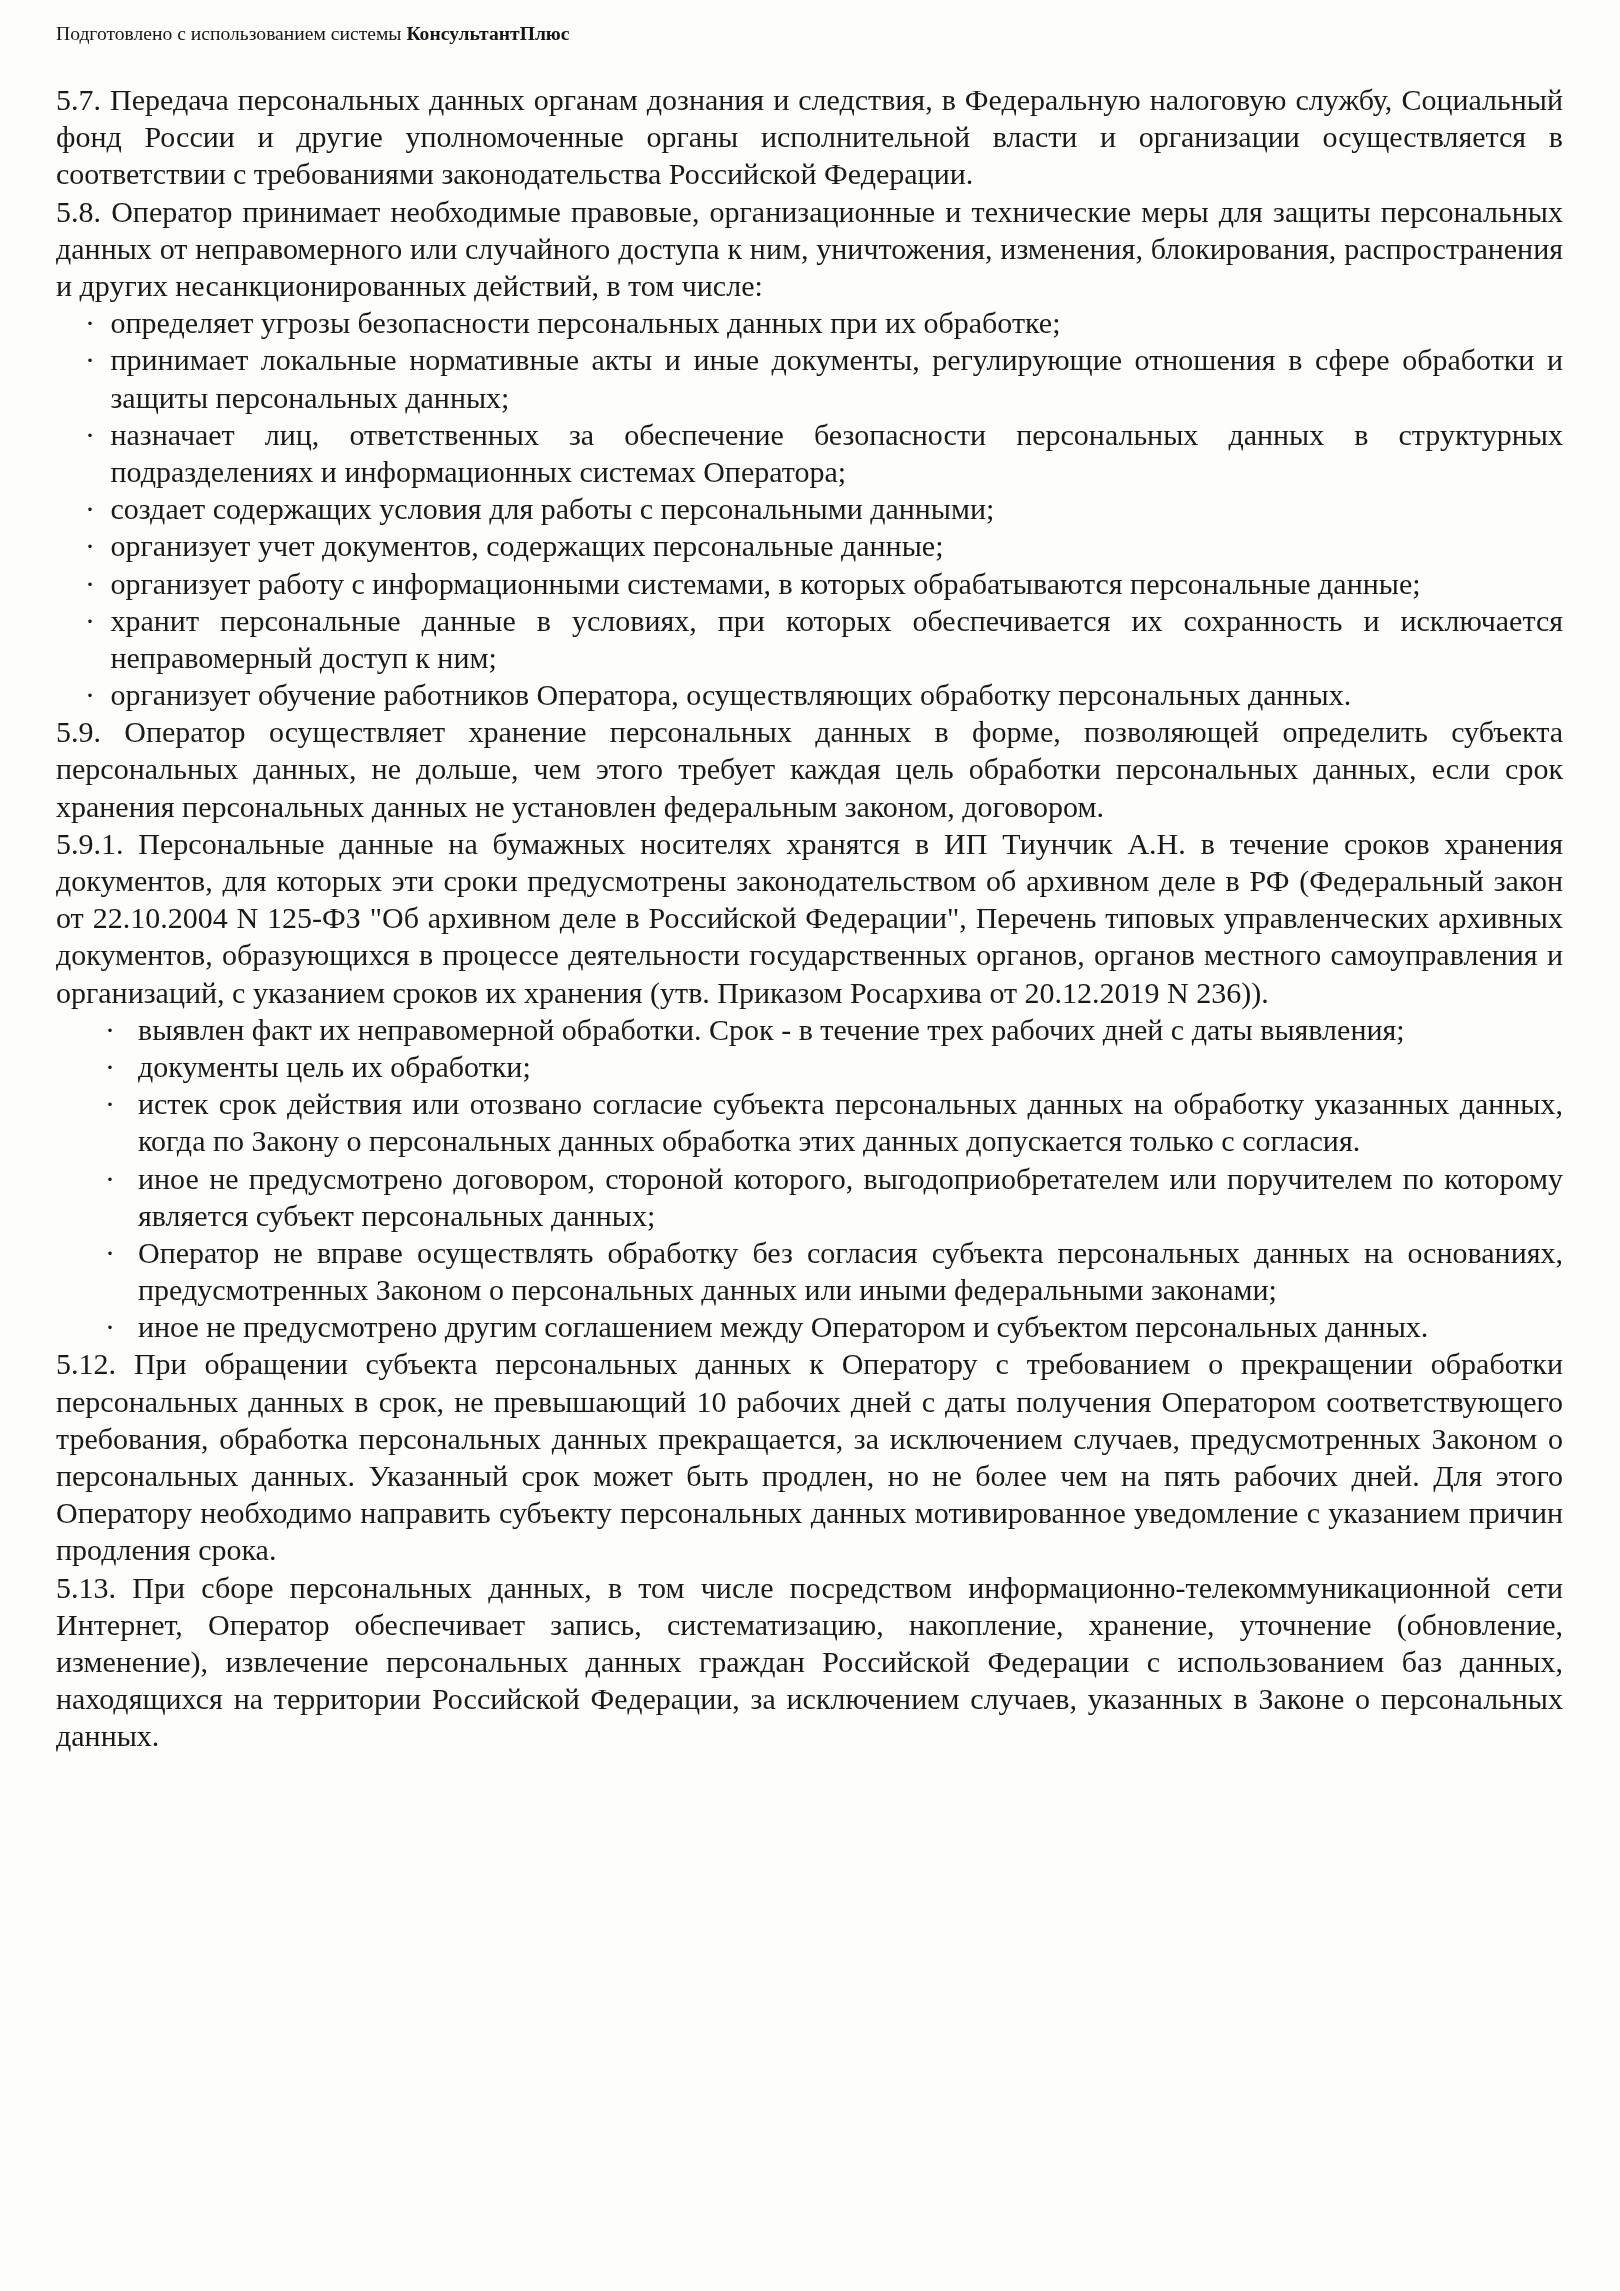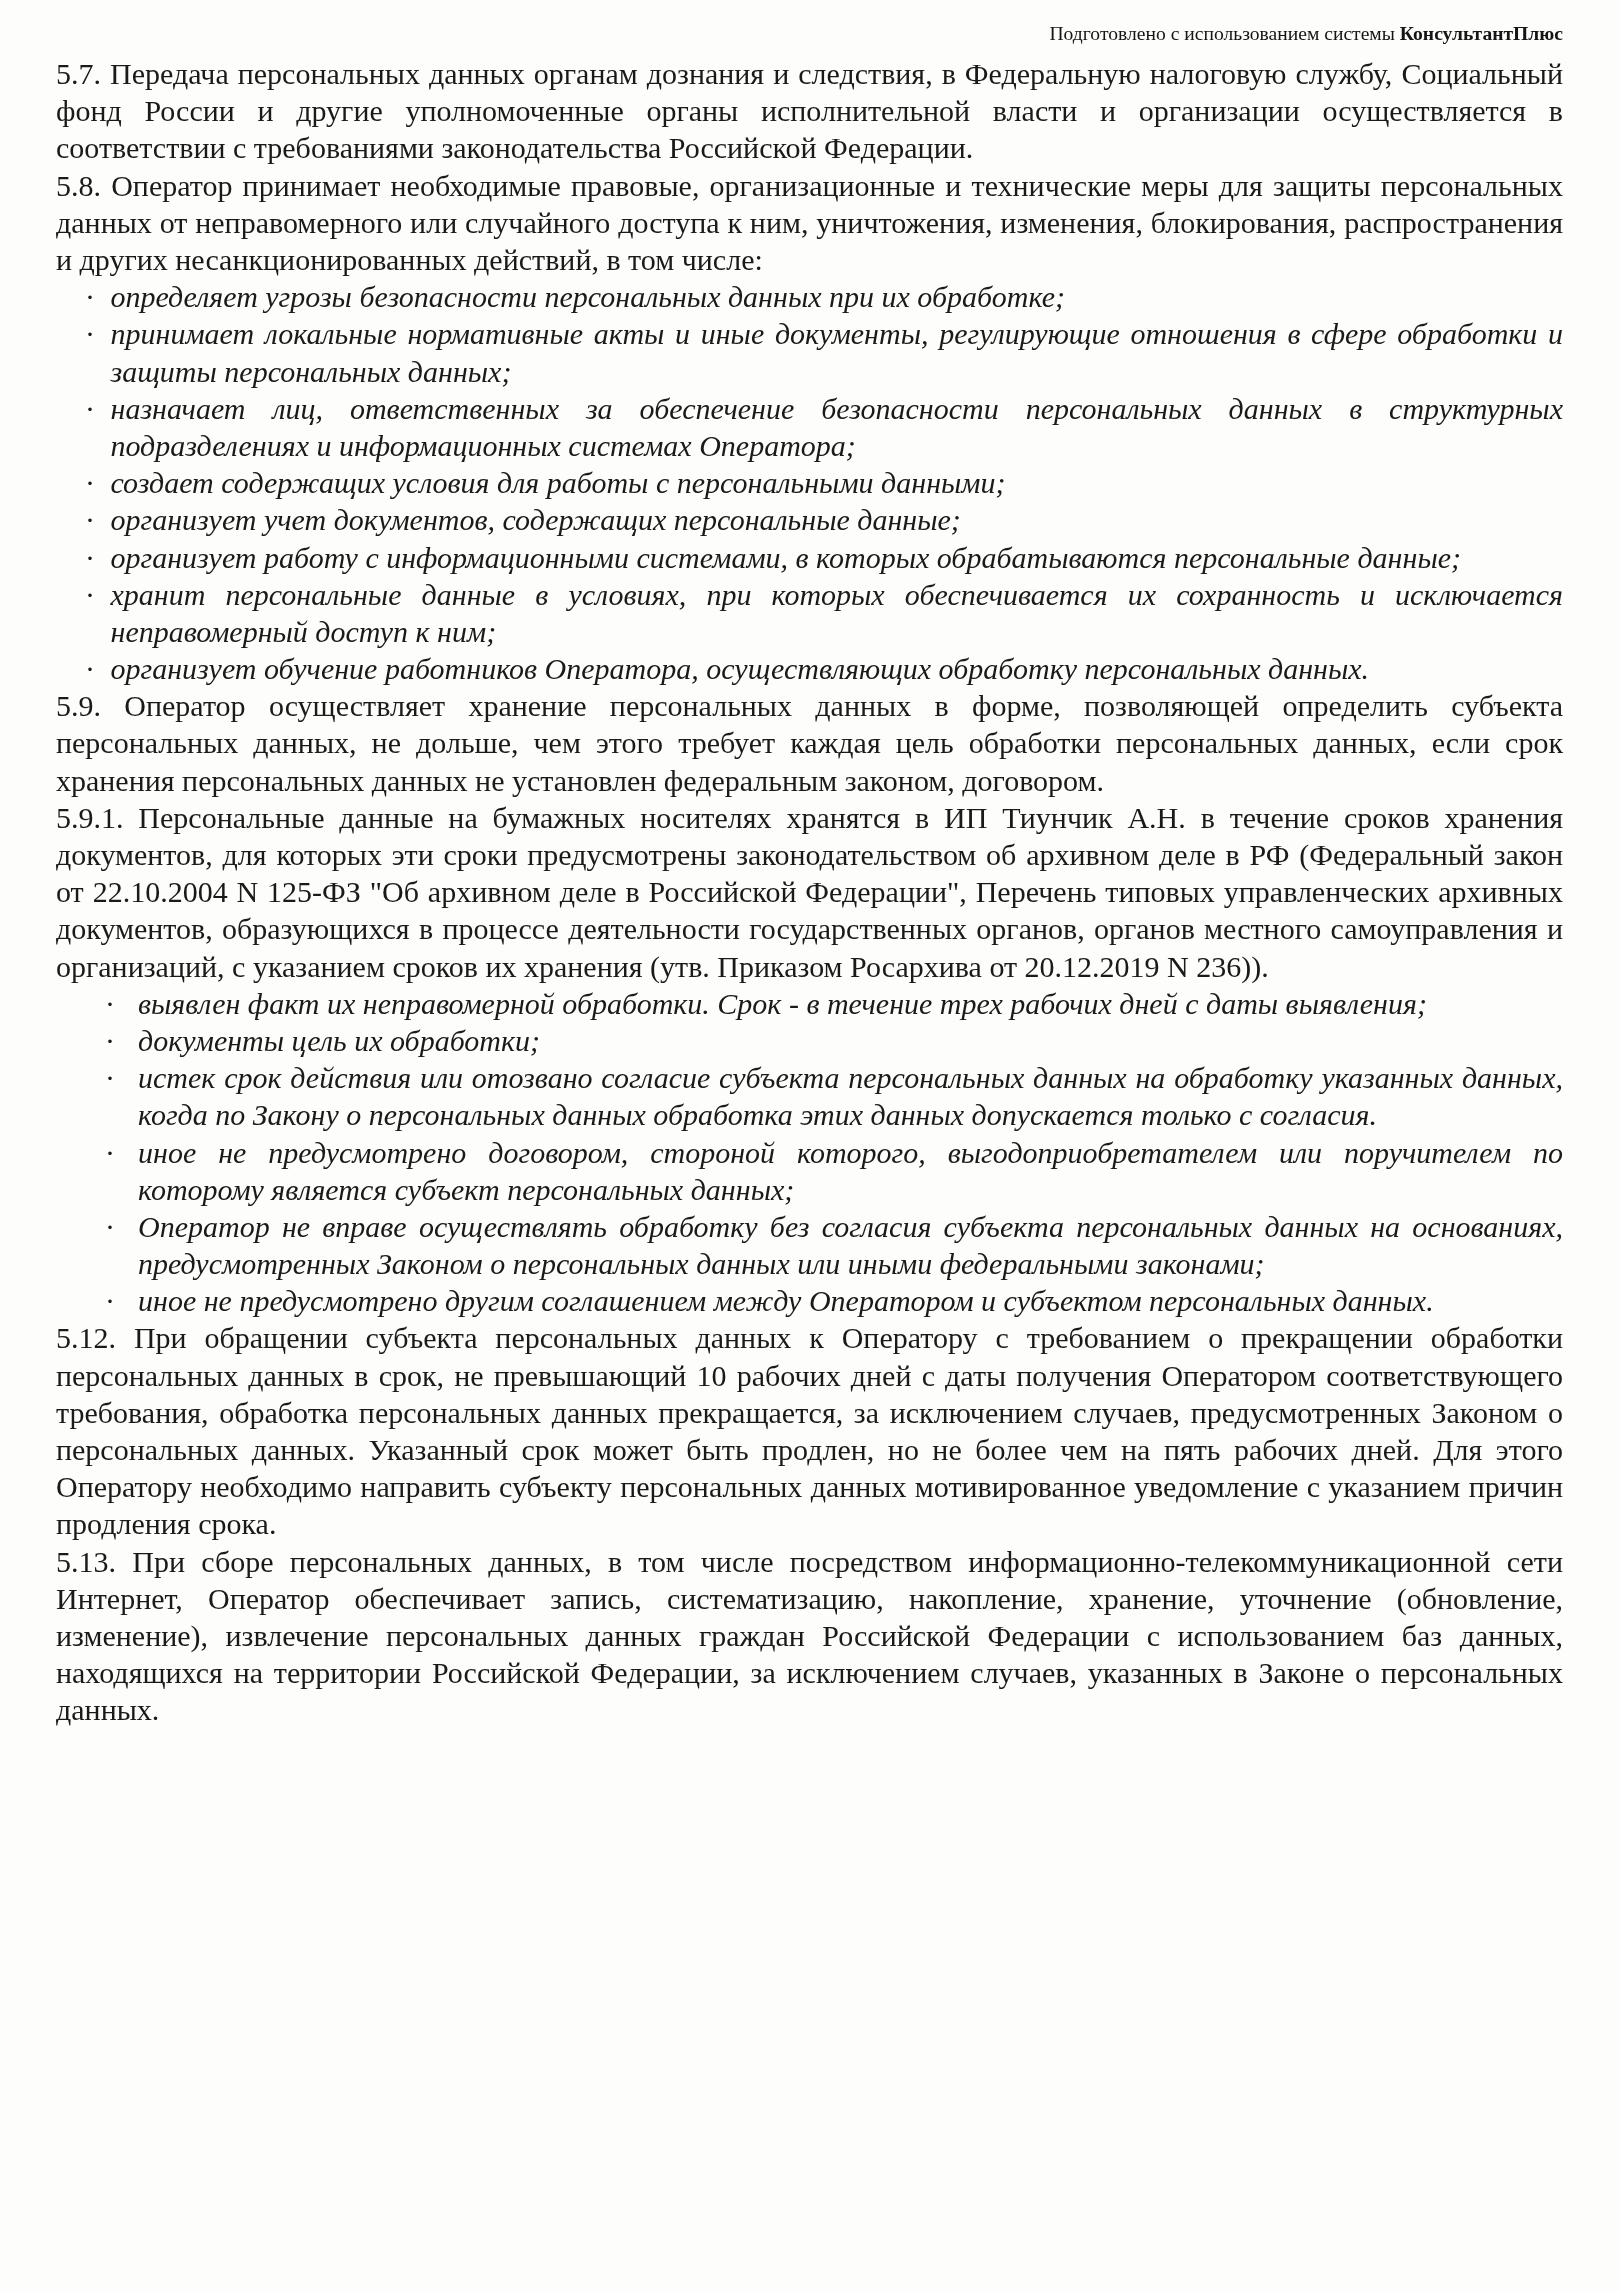--- a/index.html
+++ b/index.html
@@ -15,10 +15,9 @@
     position: relative;
   }
   .watermark {
-    text-align: right;
     font-size: 19.6px;
     line-height: 1.2;
-    margin-bottom: 10px;
+    margin-bottom: 36px;
     color: #151515;
     white-space: nowrap;
   }

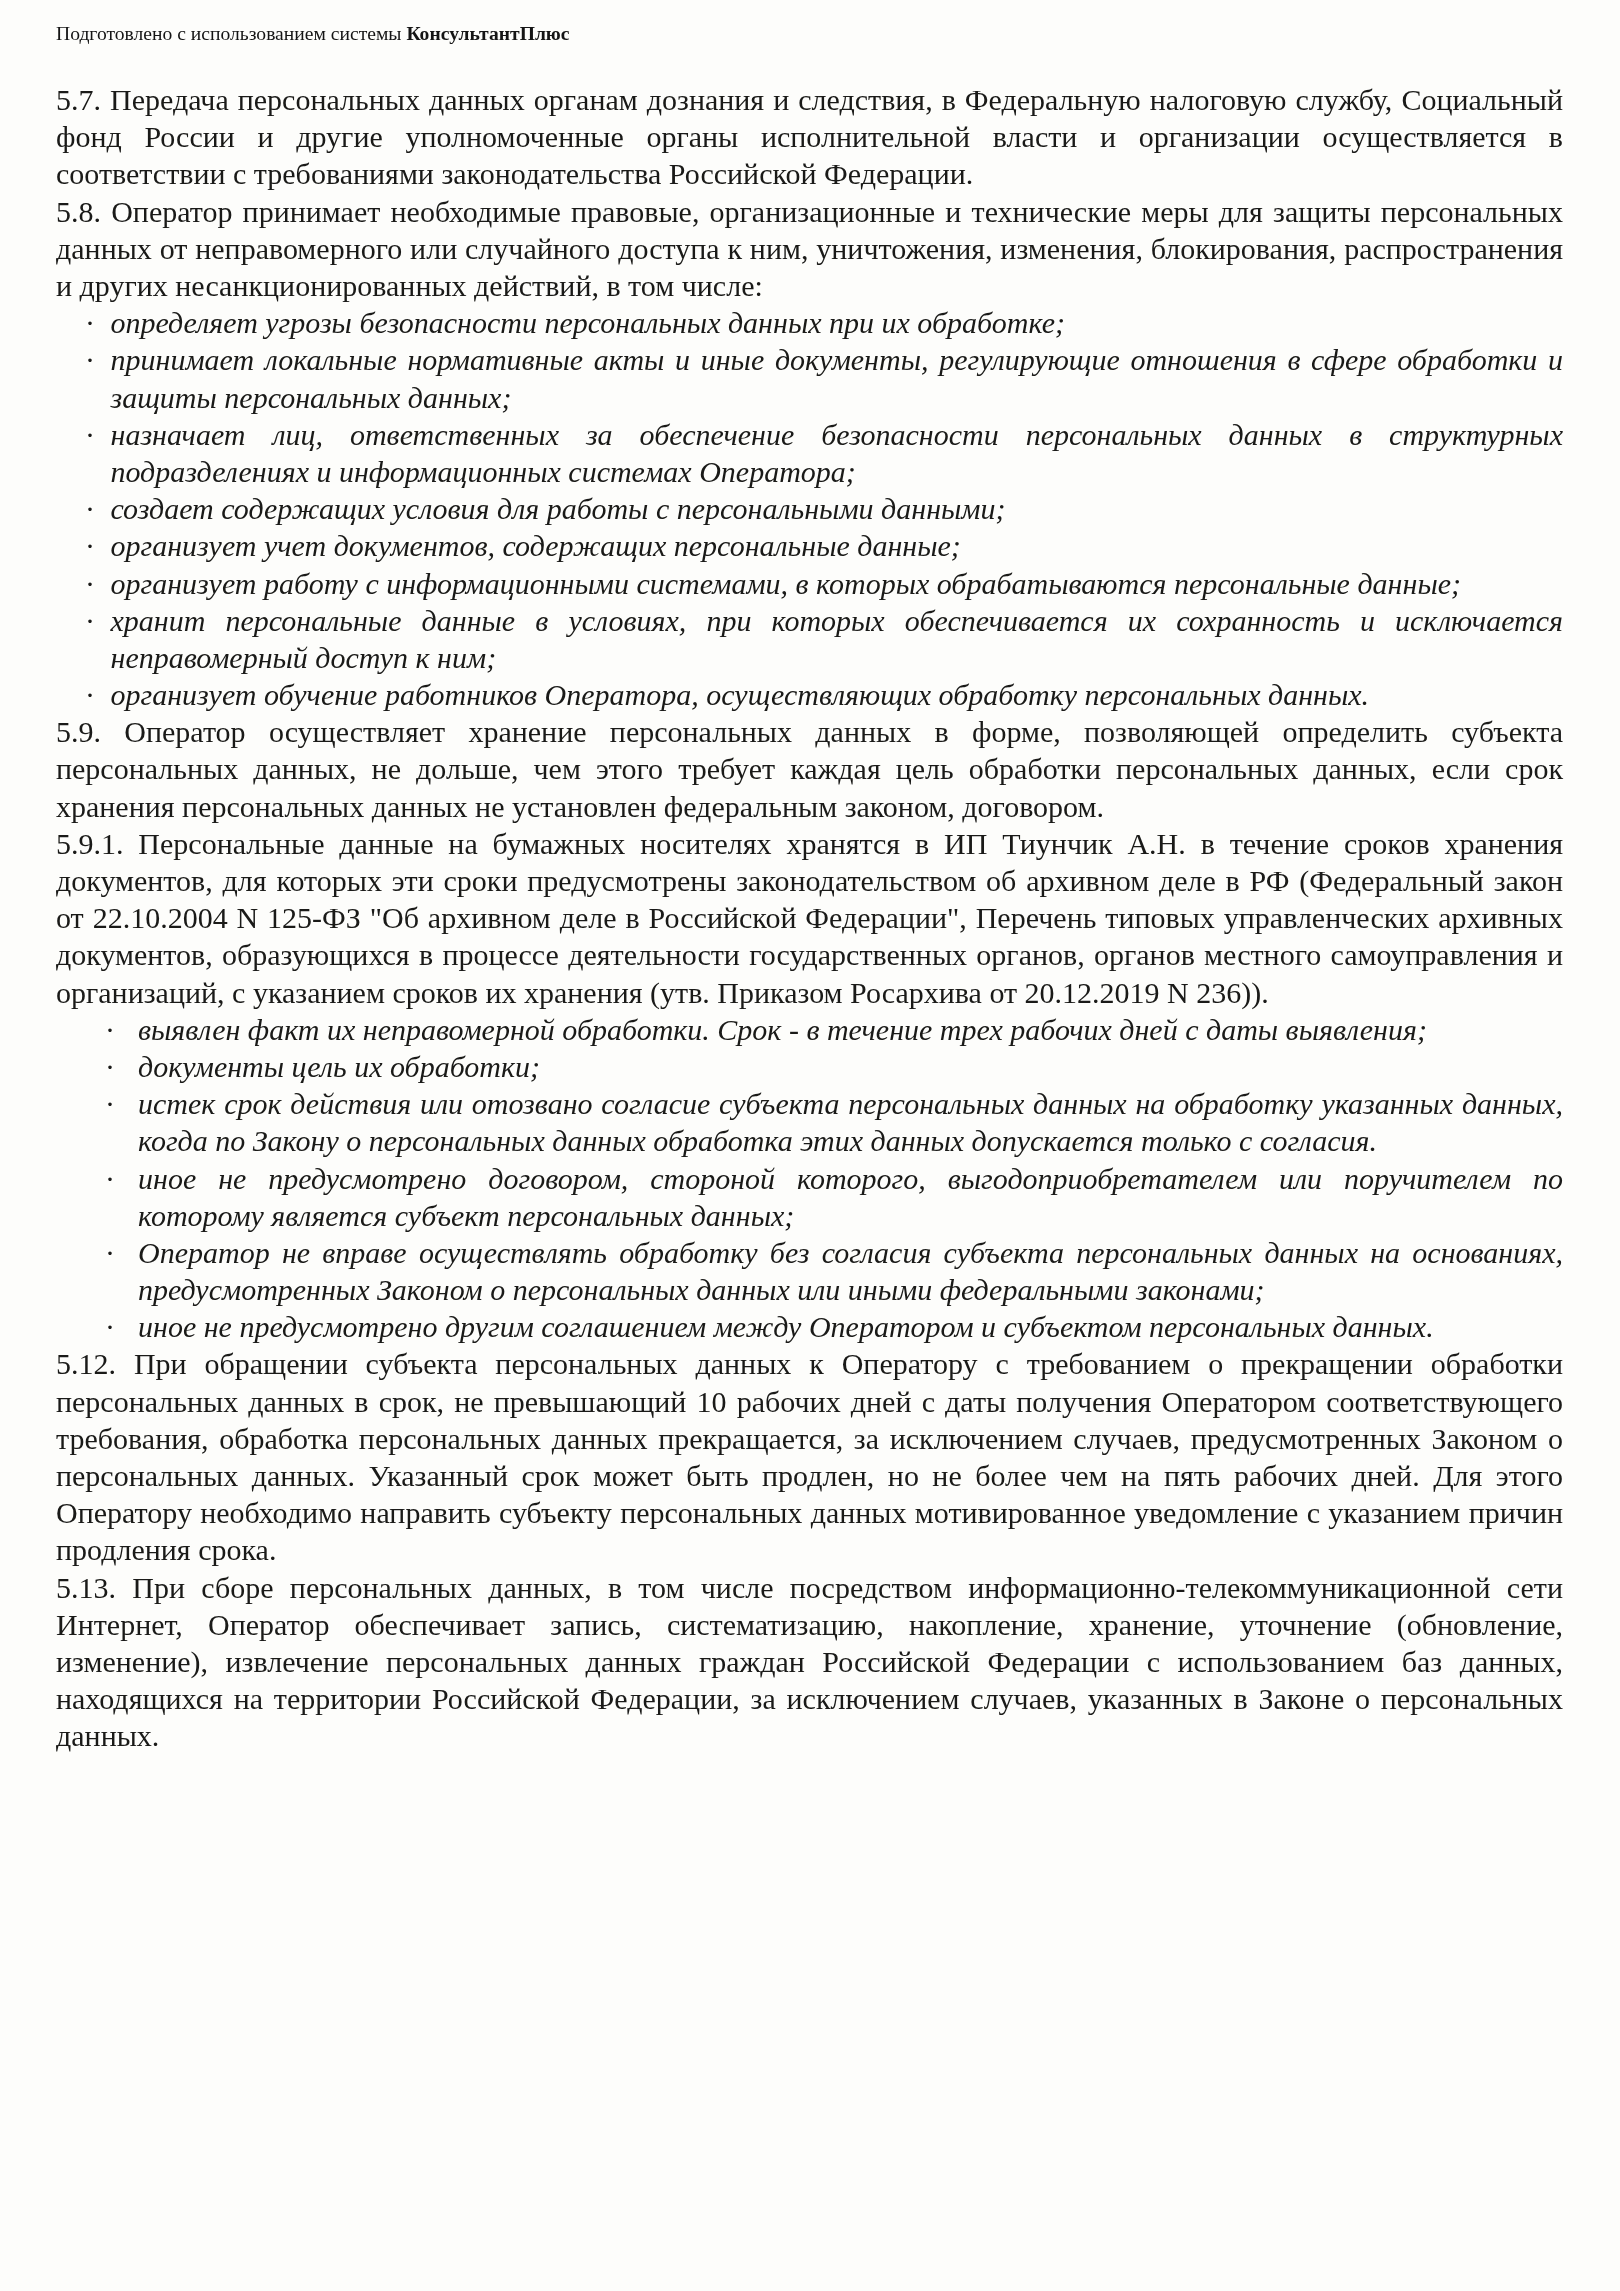--- a/index.html
+++ b/index.html
@@ -42,7 +42,6 @@
   }
   .bullet-item .btext {
     flex: 1 1 auto;
-    font-style: italic;
     text-align: justify;
   }
   .bullet-list.tight .marker { margin-left: 29px; width: 25.5px; }

